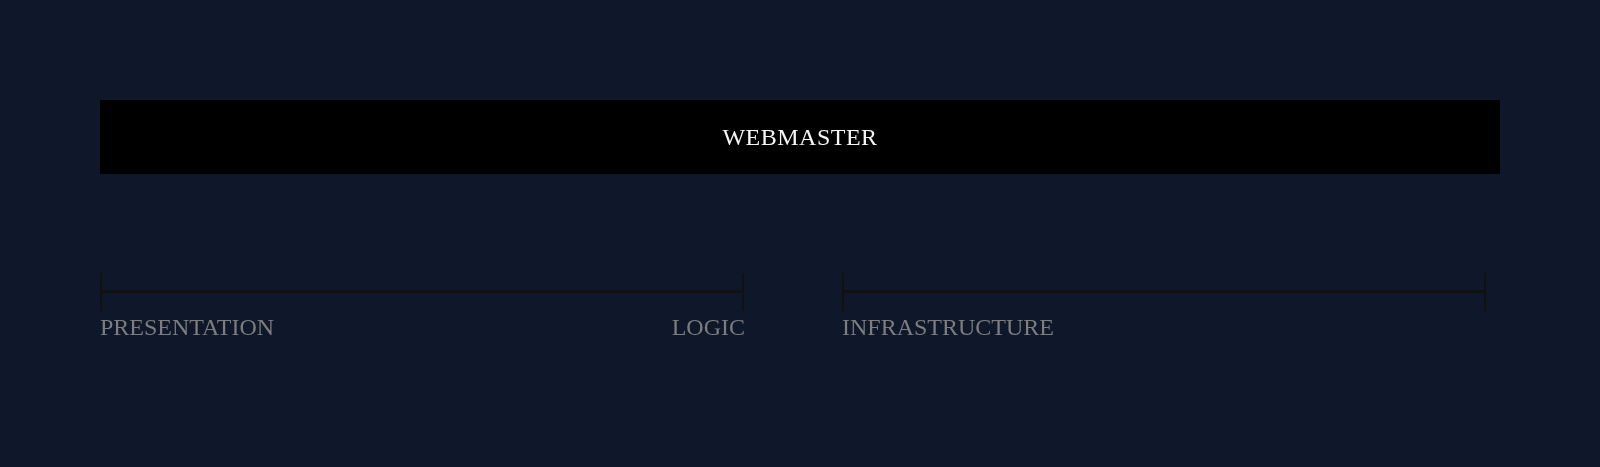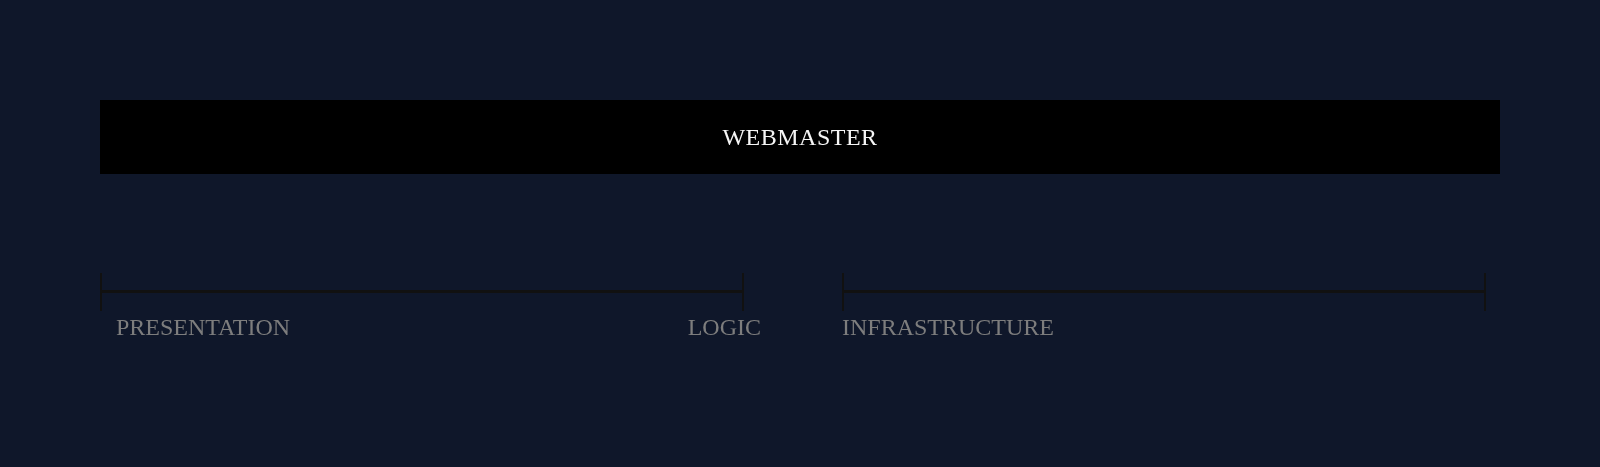--- a/index.html
+++ b/index.html
@@ -66,7 +66,7 @@
     white-space: nowrap;
   }
   .range-labels-left {
-    left: 116px;
+    left: 100px;
     width: 645px;
     display: flex;
     justify-content: space-between;

